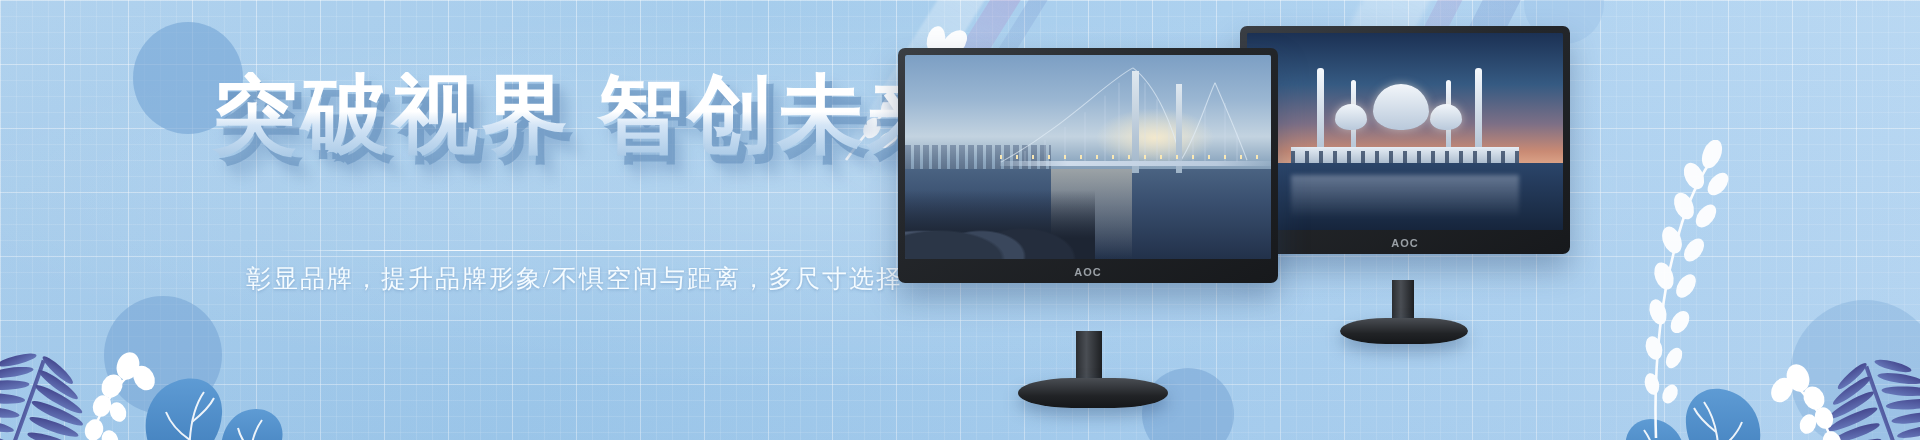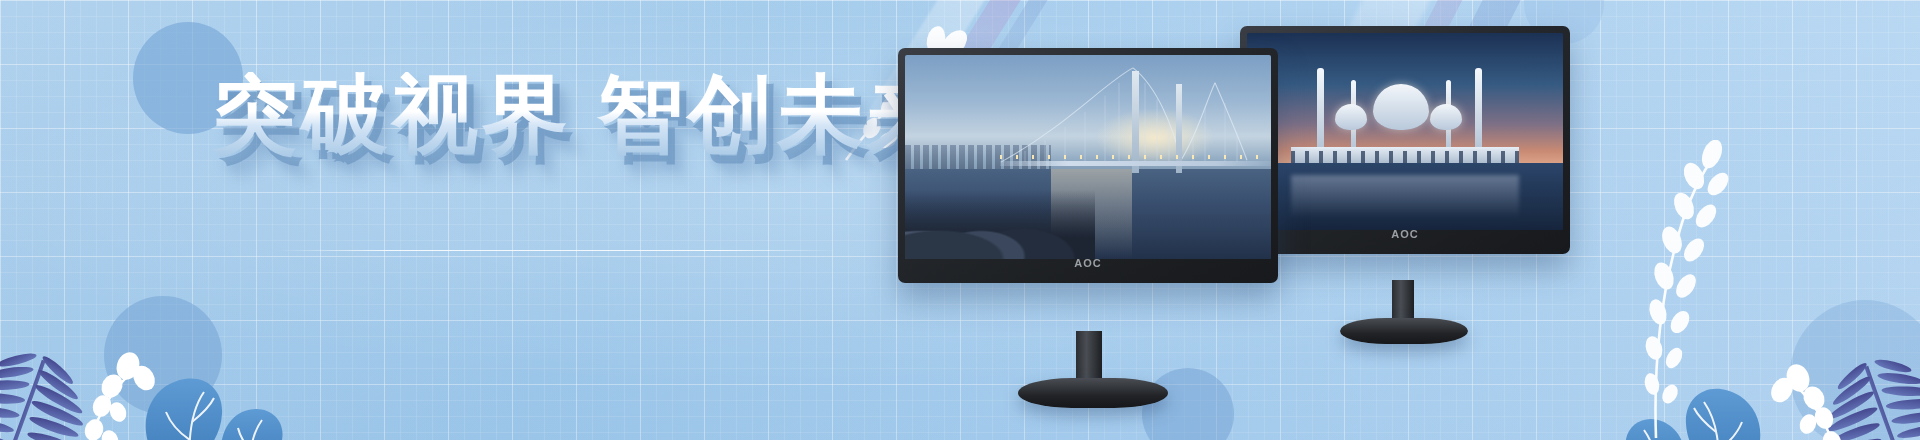--- a/index.html
+++ b/index.html
@@ -116,7 +116,7 @@
     background:#17324f;
   }
   .mon .brand{
-    position:absolute;left:50%;bottom:14px;transform:translateX(-50%);
+    position:absolute;left:50%;bottom:5px;transform:translateX(-50%);
     font-family:"Liberation Sans", sans-serif;
     font-size:11px;letter-spacing:1px;color:#9aa0a6;font-weight:bold;
   }

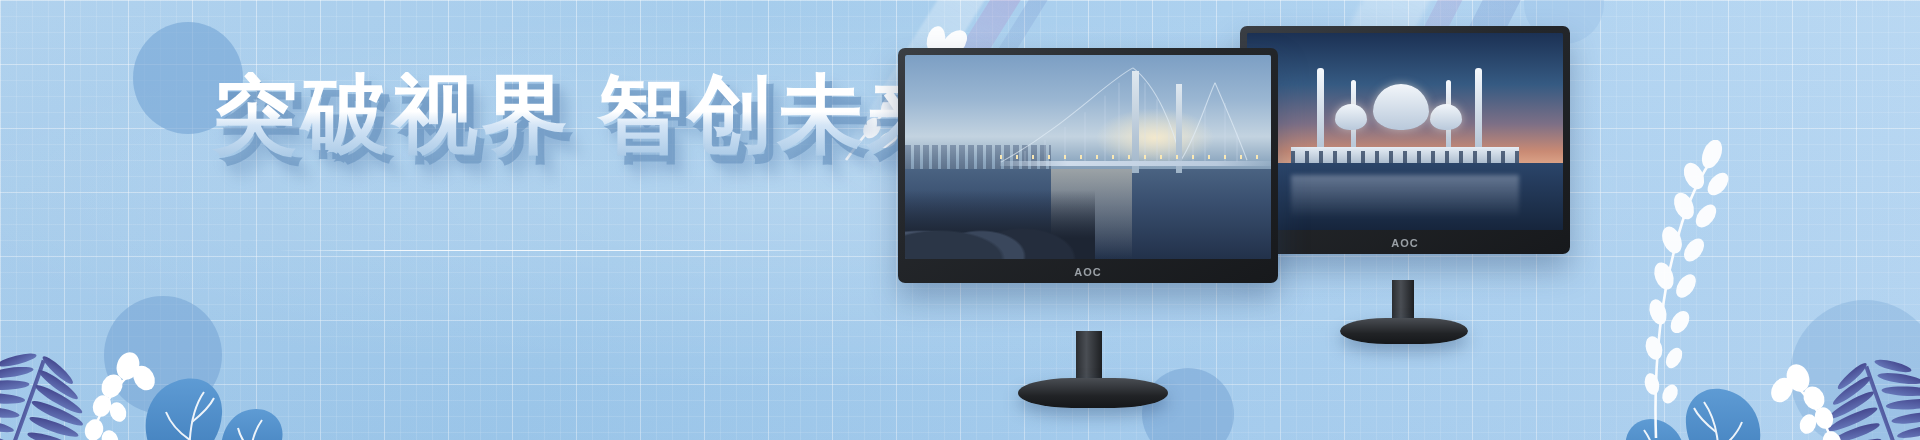--- a/index.html
+++ b/index.html
@@ -345,6 +345,7 @@
   <div class="copy">
     <div class="headline">突破视界 智创未来</div>
     <div class="divider"></div>
+    <div class="tagline">彰显品牌，提升品牌形象/不惧空间与距离，多尺寸选择</div>
   </div>
 
   <div class="monitors">

